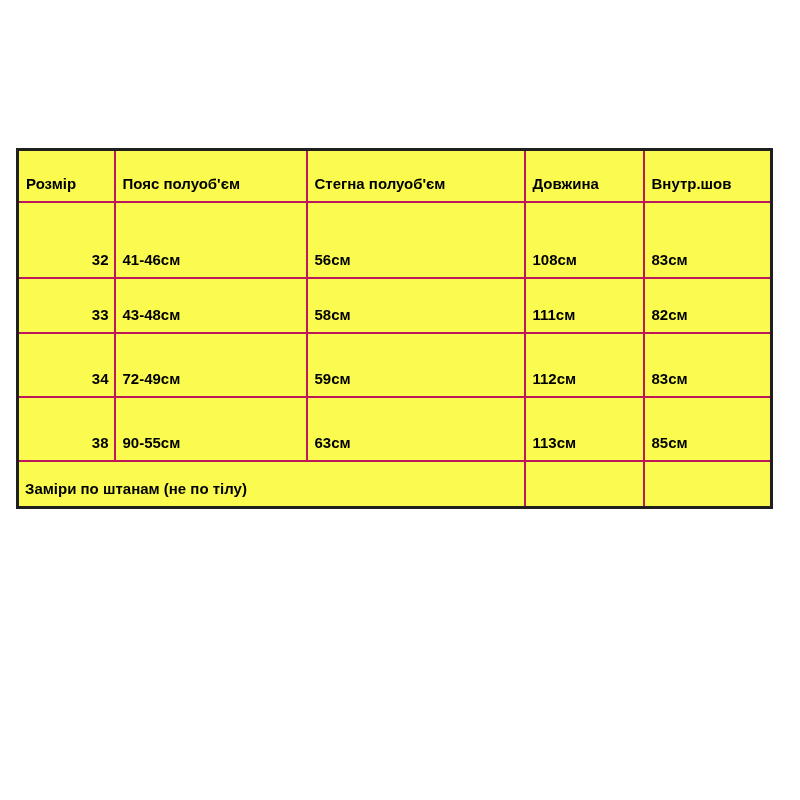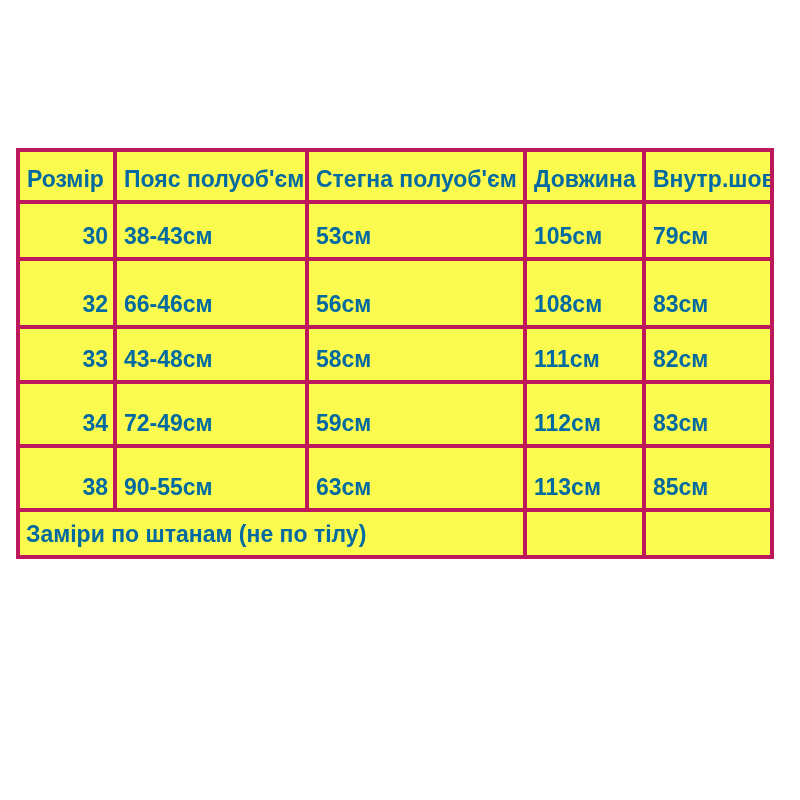--- a/index.html
+++ b/index.html
@@ -29,13 +29,13 @@
   }
   table.size-table th,
   table.size-table td {
-    border: 4px solid #be185d;
+    border: 2px solid #be185d;
     vertical-align: bottom;
     text-align: left;
     font-weight: bold;
-    font-size: 23px;
+    font-size: 15px;
     line-height: 1.05;
-    color: #0369a1;
+    color: #000000;
     padding: 0 4px 9px 7px;
     overflow: hidden;
     white-space: nowrap;

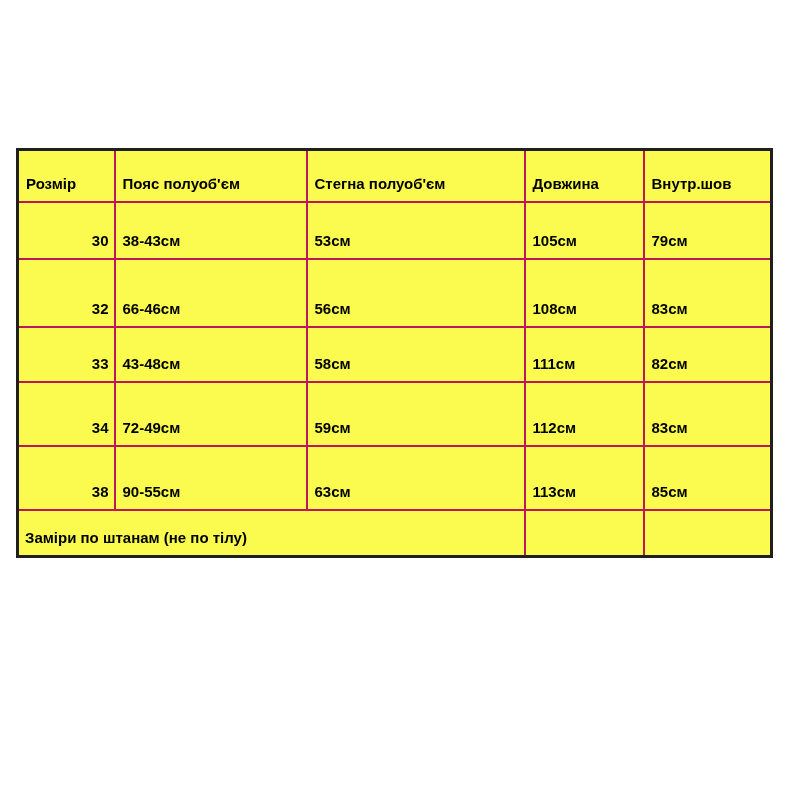--- a/index.html
+++ b/index.html
@@ -71,13 +71,6 @@
       </tr>
     </thead>
     <tbody>
-      <tr style="height:57px">
-        <td class="size-cell">30</td>
-        <td>38-43см</td>
-        <td>53см</td>
-        <td>105см</td>
-        <td>79см</td>
-      </tr>
       <tr style="height:68px">
         <td class="size-cell">32</td>
         <td>66-46см</td>

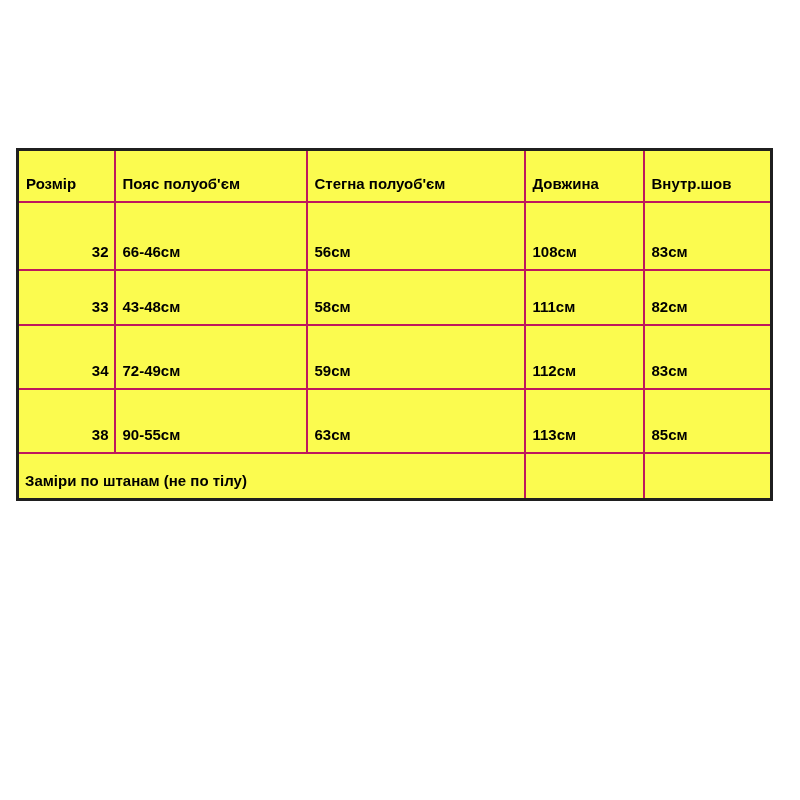--- a/index.html
+++ b/index.html
@@ -71,7 +71,7 @@
       </tr>
     </thead>
     <tbody>
-      <tr style="height:68px">
+      <tr style="height:76px">
         <td class="size-cell">32</td>
         <td>66-46см</td>
         <td>56см</td>

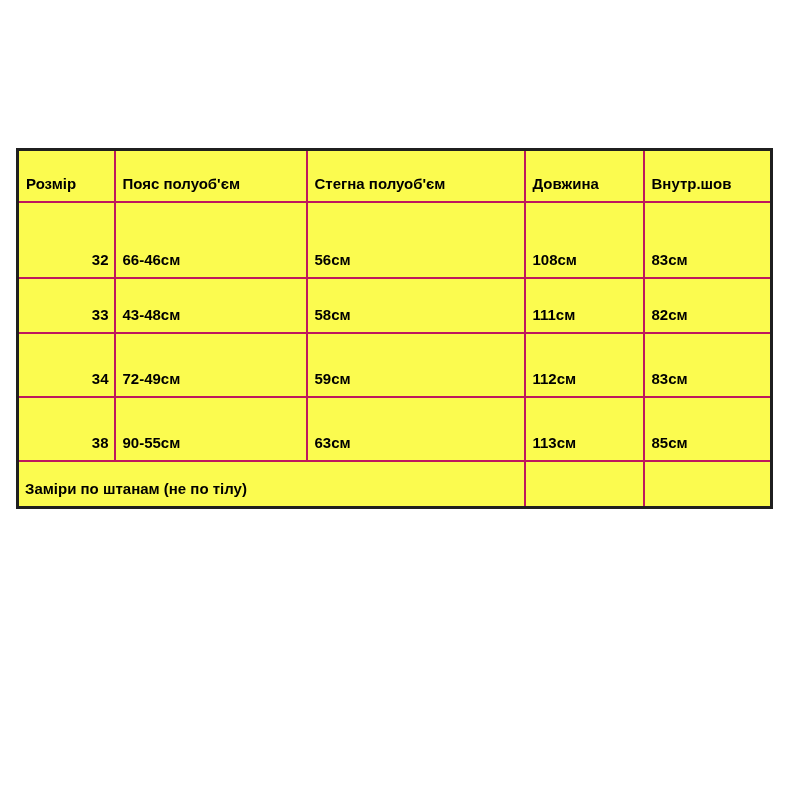--- a/index.html
+++ b/index.html
@@ -73,7 +73,7 @@
     <tbody>
       <tr style="height:76px">
         <td class="size-cell">32</td>
-        <td>66-46см</td>
+        <td>41-46см</td>
         <td>56см</td>
         <td>108см</td>
         <td>83см</td>

